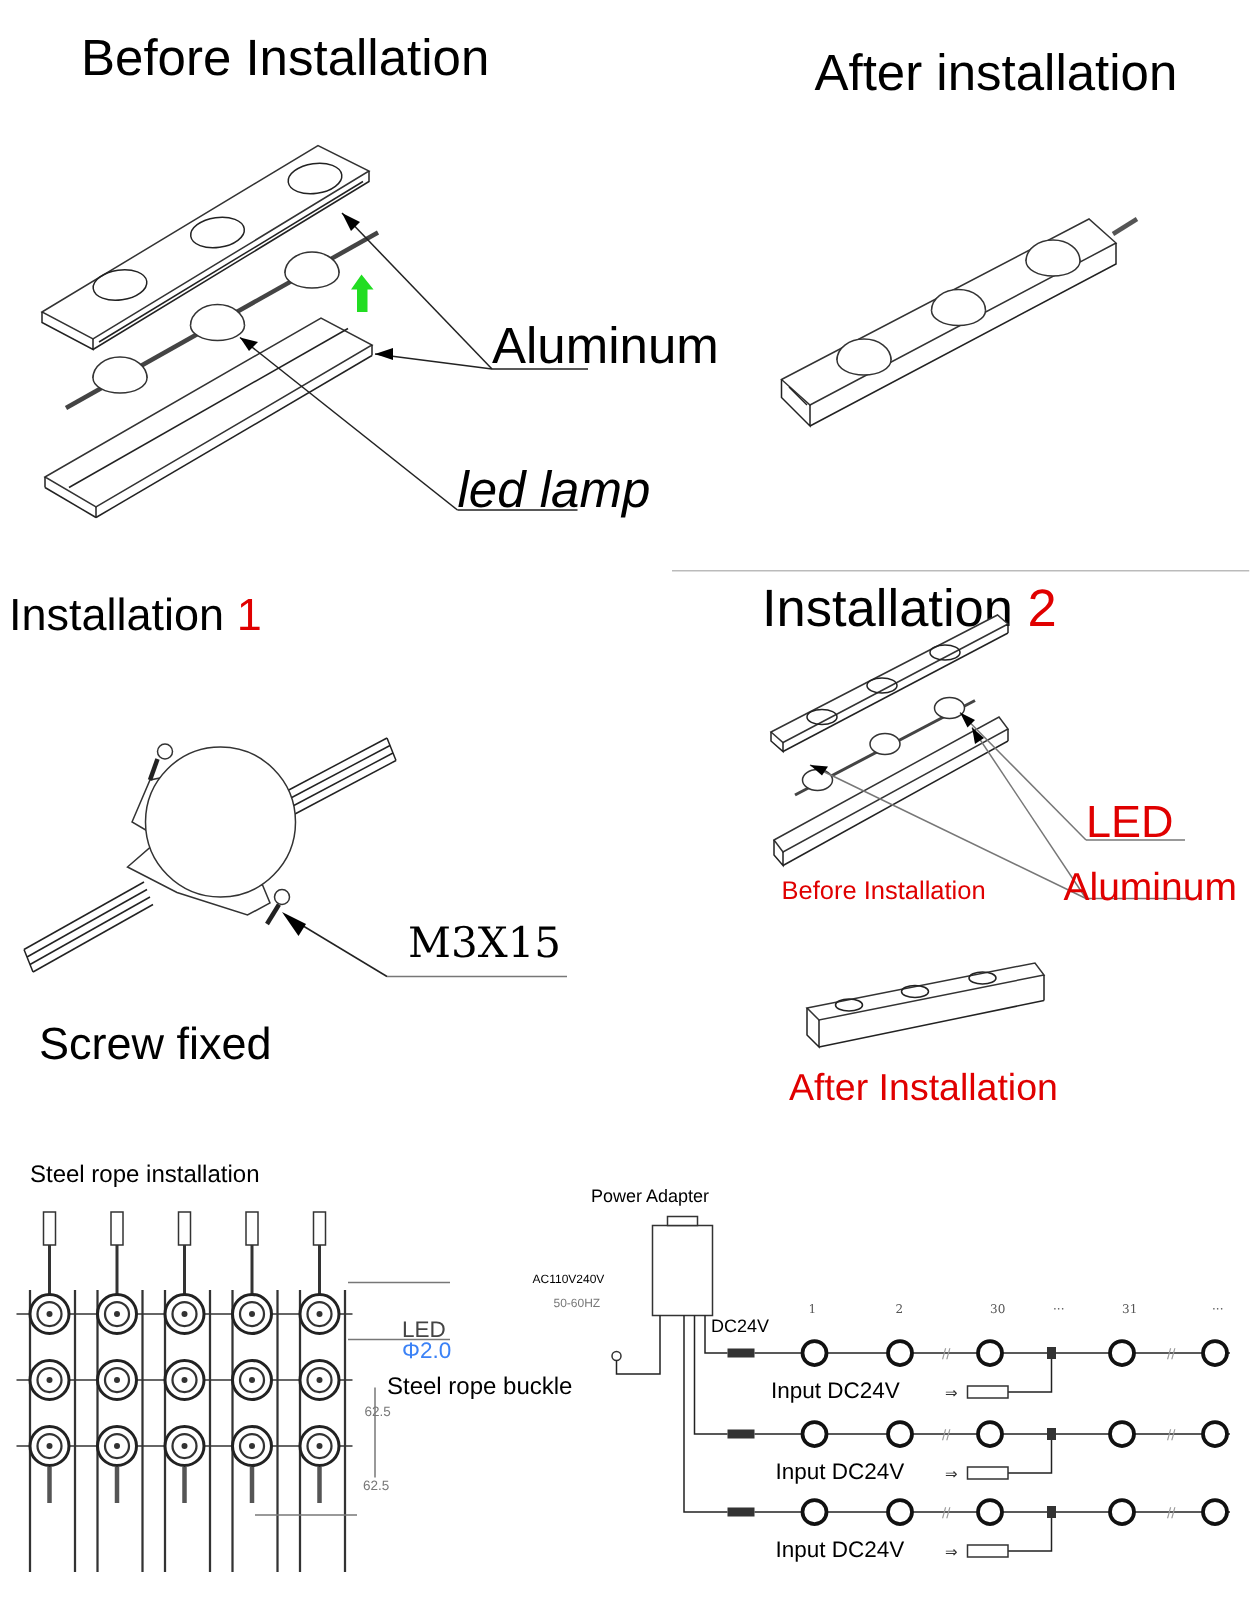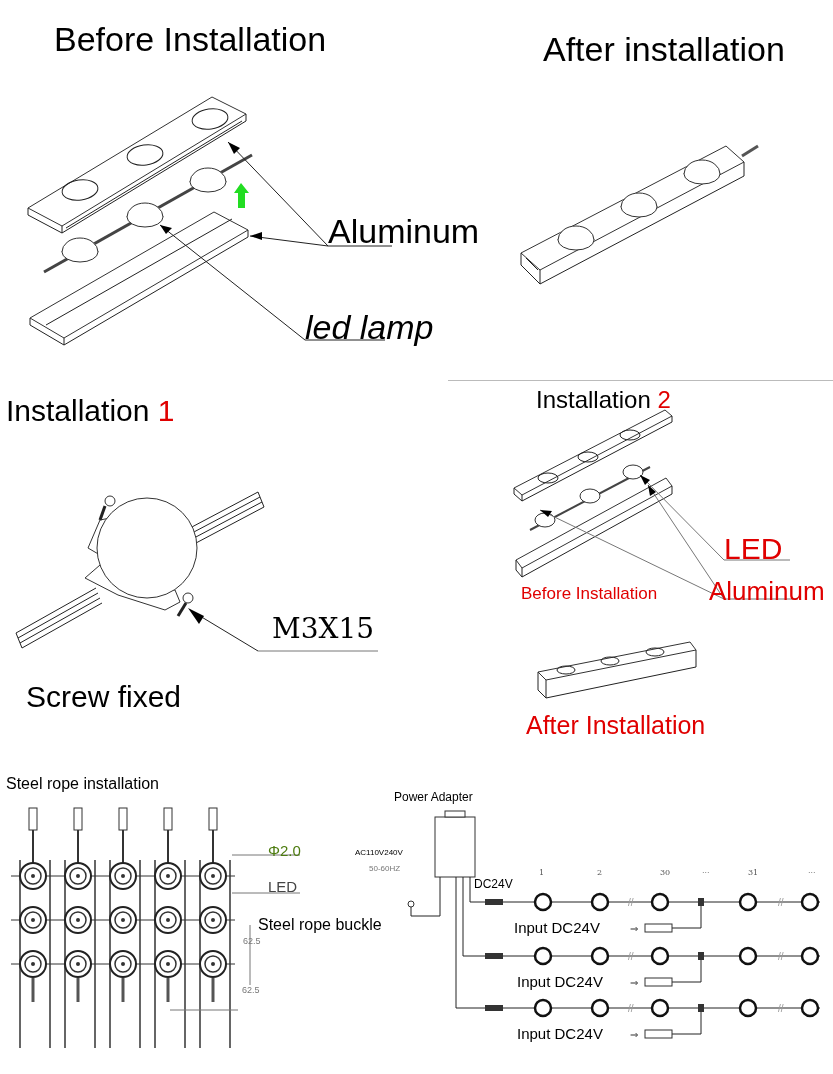--- a/index.html
+++ b/index.html
@@ -145,7 +145,7 @@
 </div>
 
 <div>
-  <div class="t" style="left:508px; top:388px; font-size:24px;margin-left:28px;">
+  <div class="t" style="left:508px; top:388px; font-size:35px;">
     <span>Installation </span><span class="red">2</span>
   </div>
 

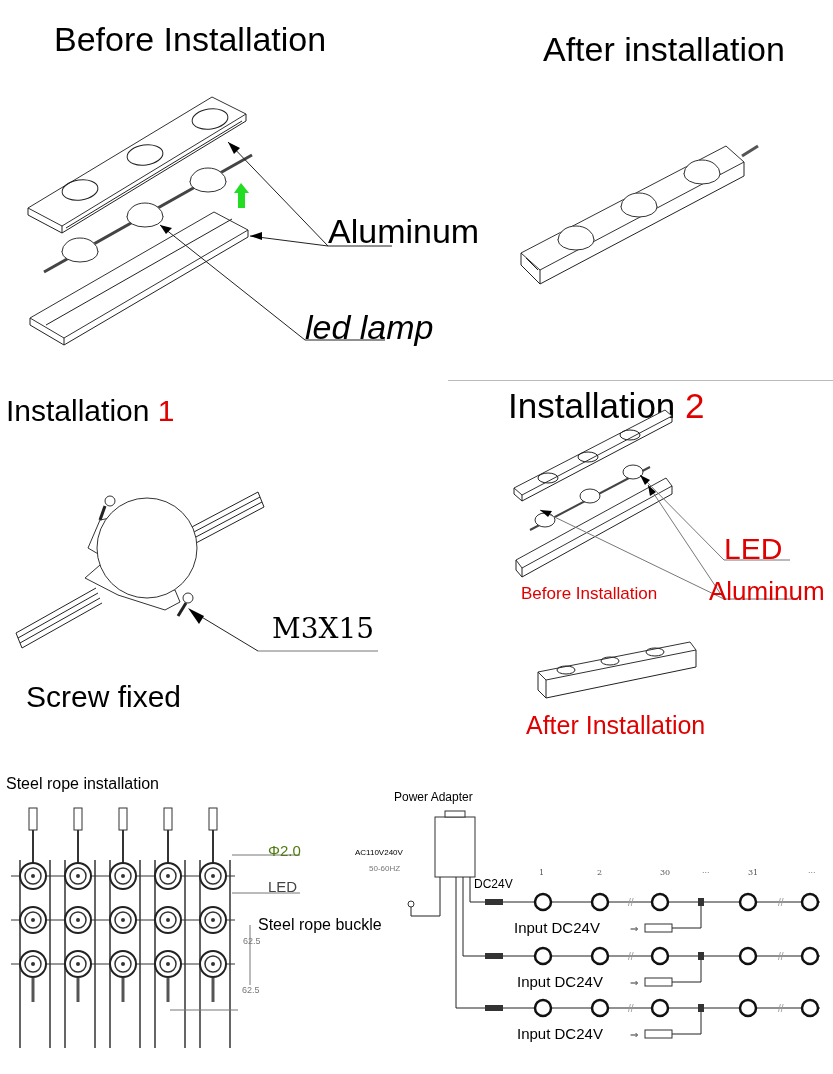--- a/index.html
+++ b/index.html
@@ -196,7 +196,7 @@
 </div>
 
 <div>
-  <div class="t" style="left:6px; top:776px; font-size:16px;">Steel rope installation</div>
+  <div class="t" style="left:20px; top:776px; font-size:16px;">Steel rope installation</div>
 
   <svg id="rope-grid" width="260" height="260" style="left:0;top:800px;">
       <line x1="20" y1="60" x2="20" y2="248" stroke="#333" stroke-width="1.5"></line>

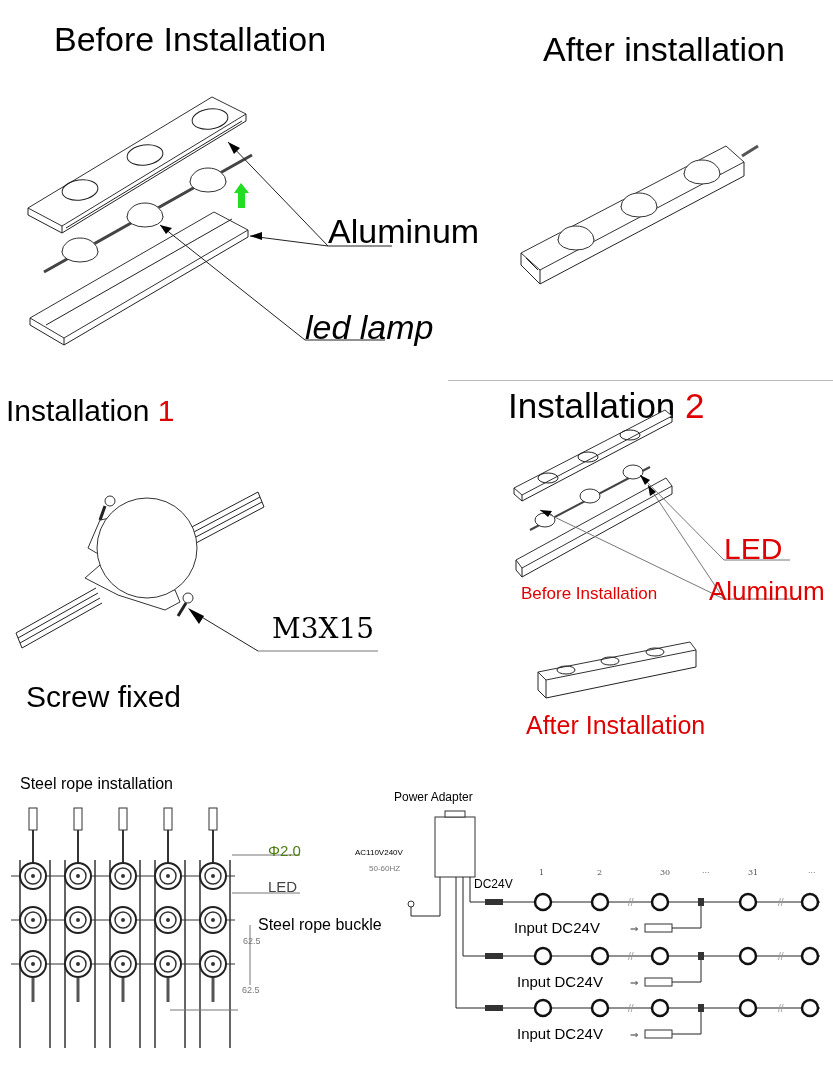--- a/index.html
+++ b/index.html
@@ -281,7 +281,7 @@
     <line class="lngrey" x1="170" y1="210" x2="238" y2="210"></line>
   </svg>
 
-  <div class="t" style="left:268px; top:843px; font-size:15px; color:#4d7c0f;">Φ2.0</div>
+  <div class="t" style="left:268px; top:893px; font-size:15px; color:#3b82f6;">Φ2.0</div>
   <div class="t" style="left:268px; top:879px; font-size:15px; color:#444;">LED</div>
   <div class="t" style="left:258px; top:917px; font-size:16px;">Steel rope buckle</div>
   <div class="t" style="left:243px; top:937px; font-size:9px; color:#777;">62.5</div>

